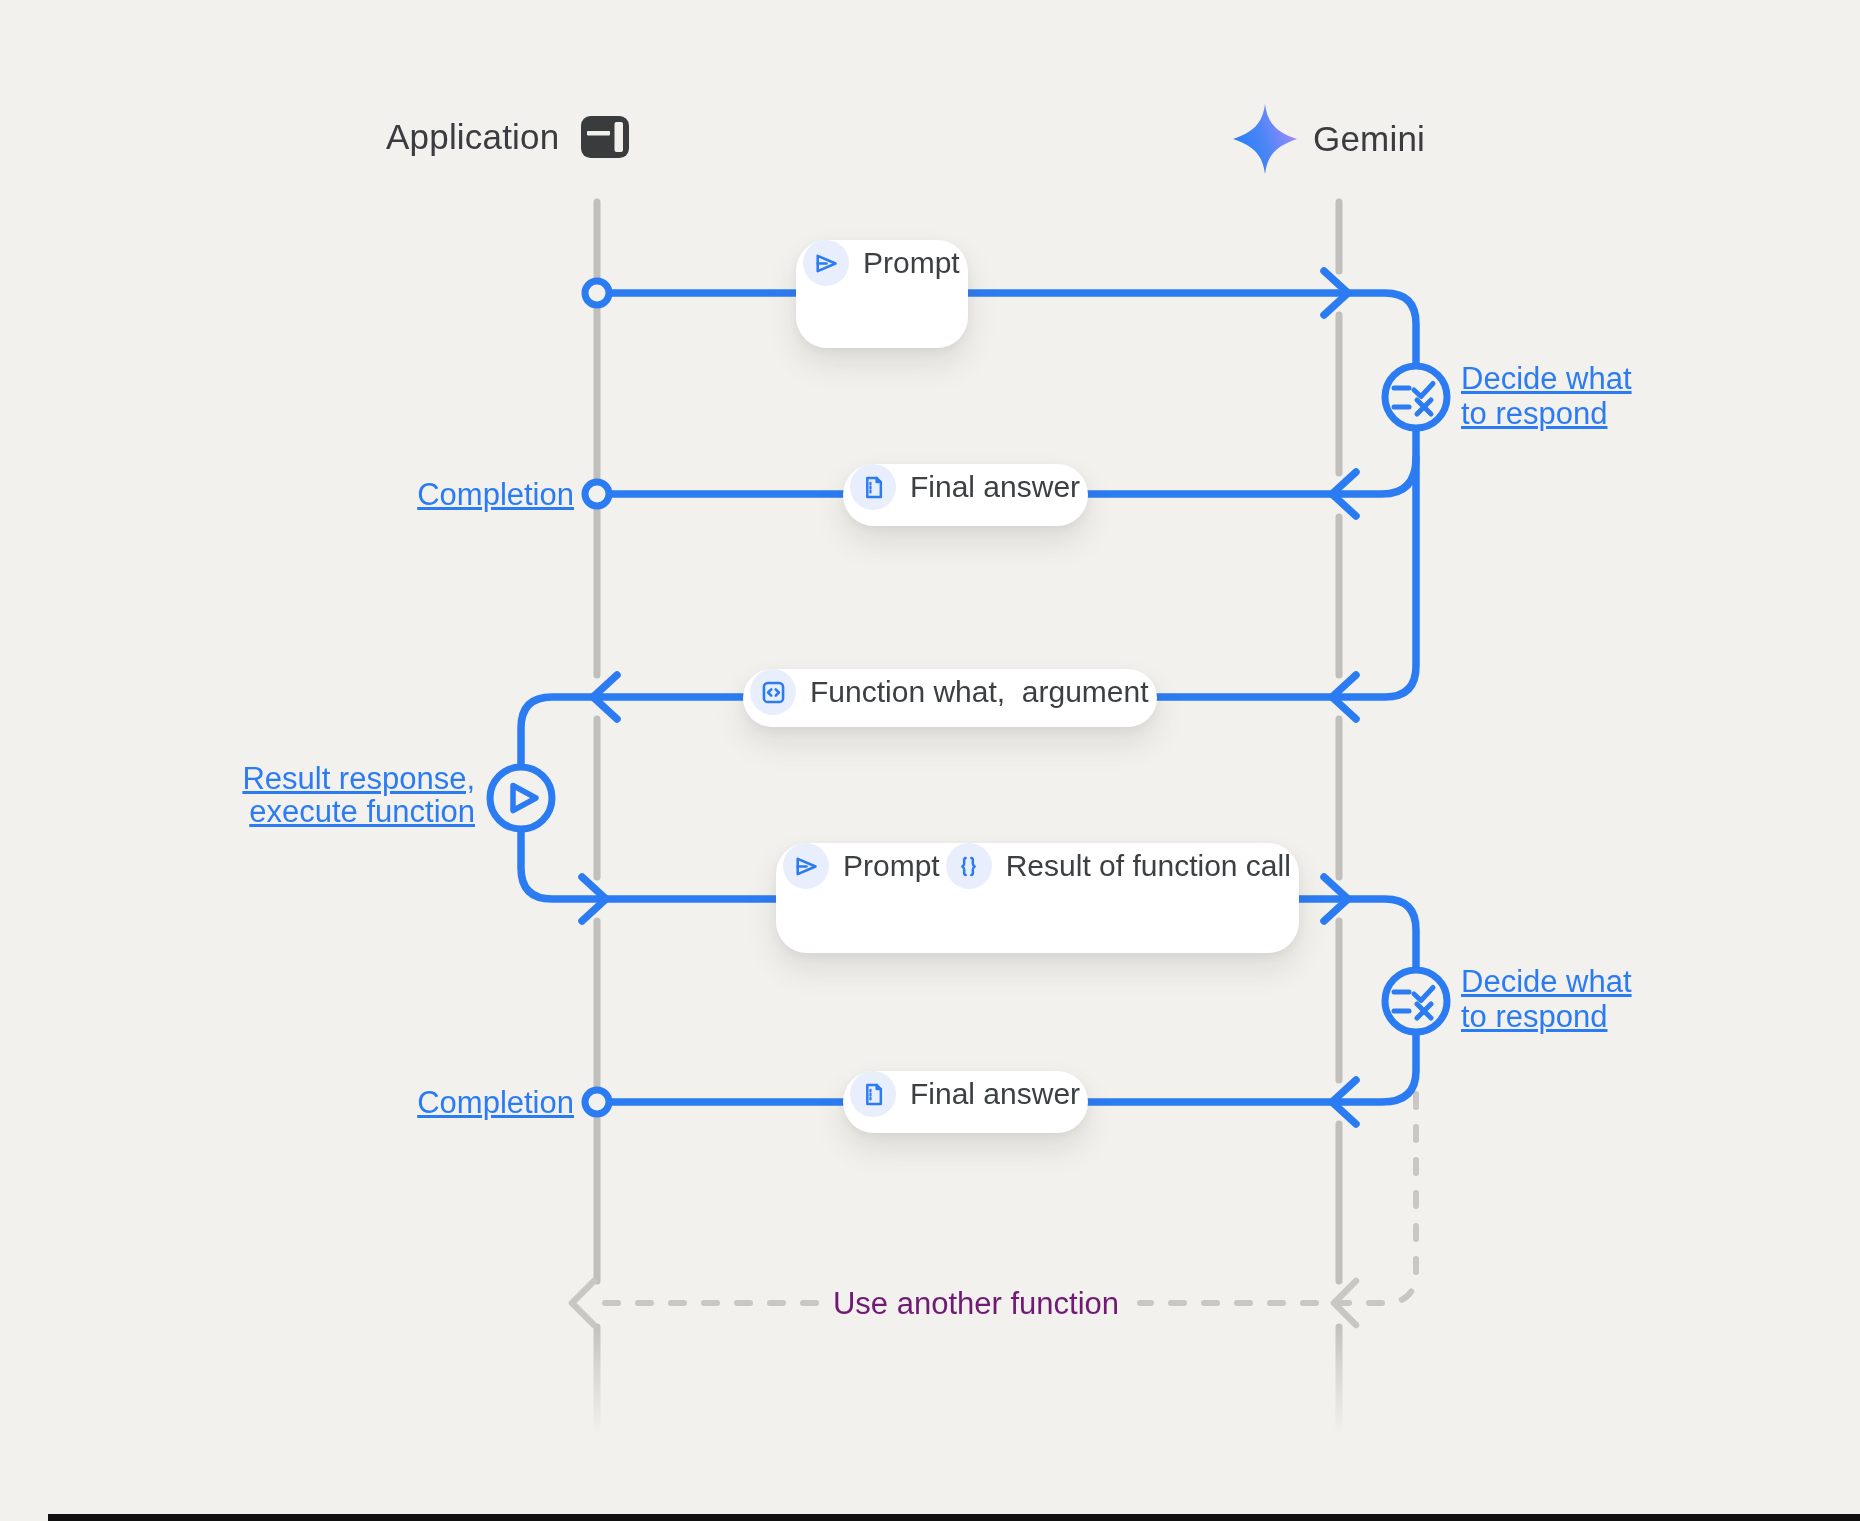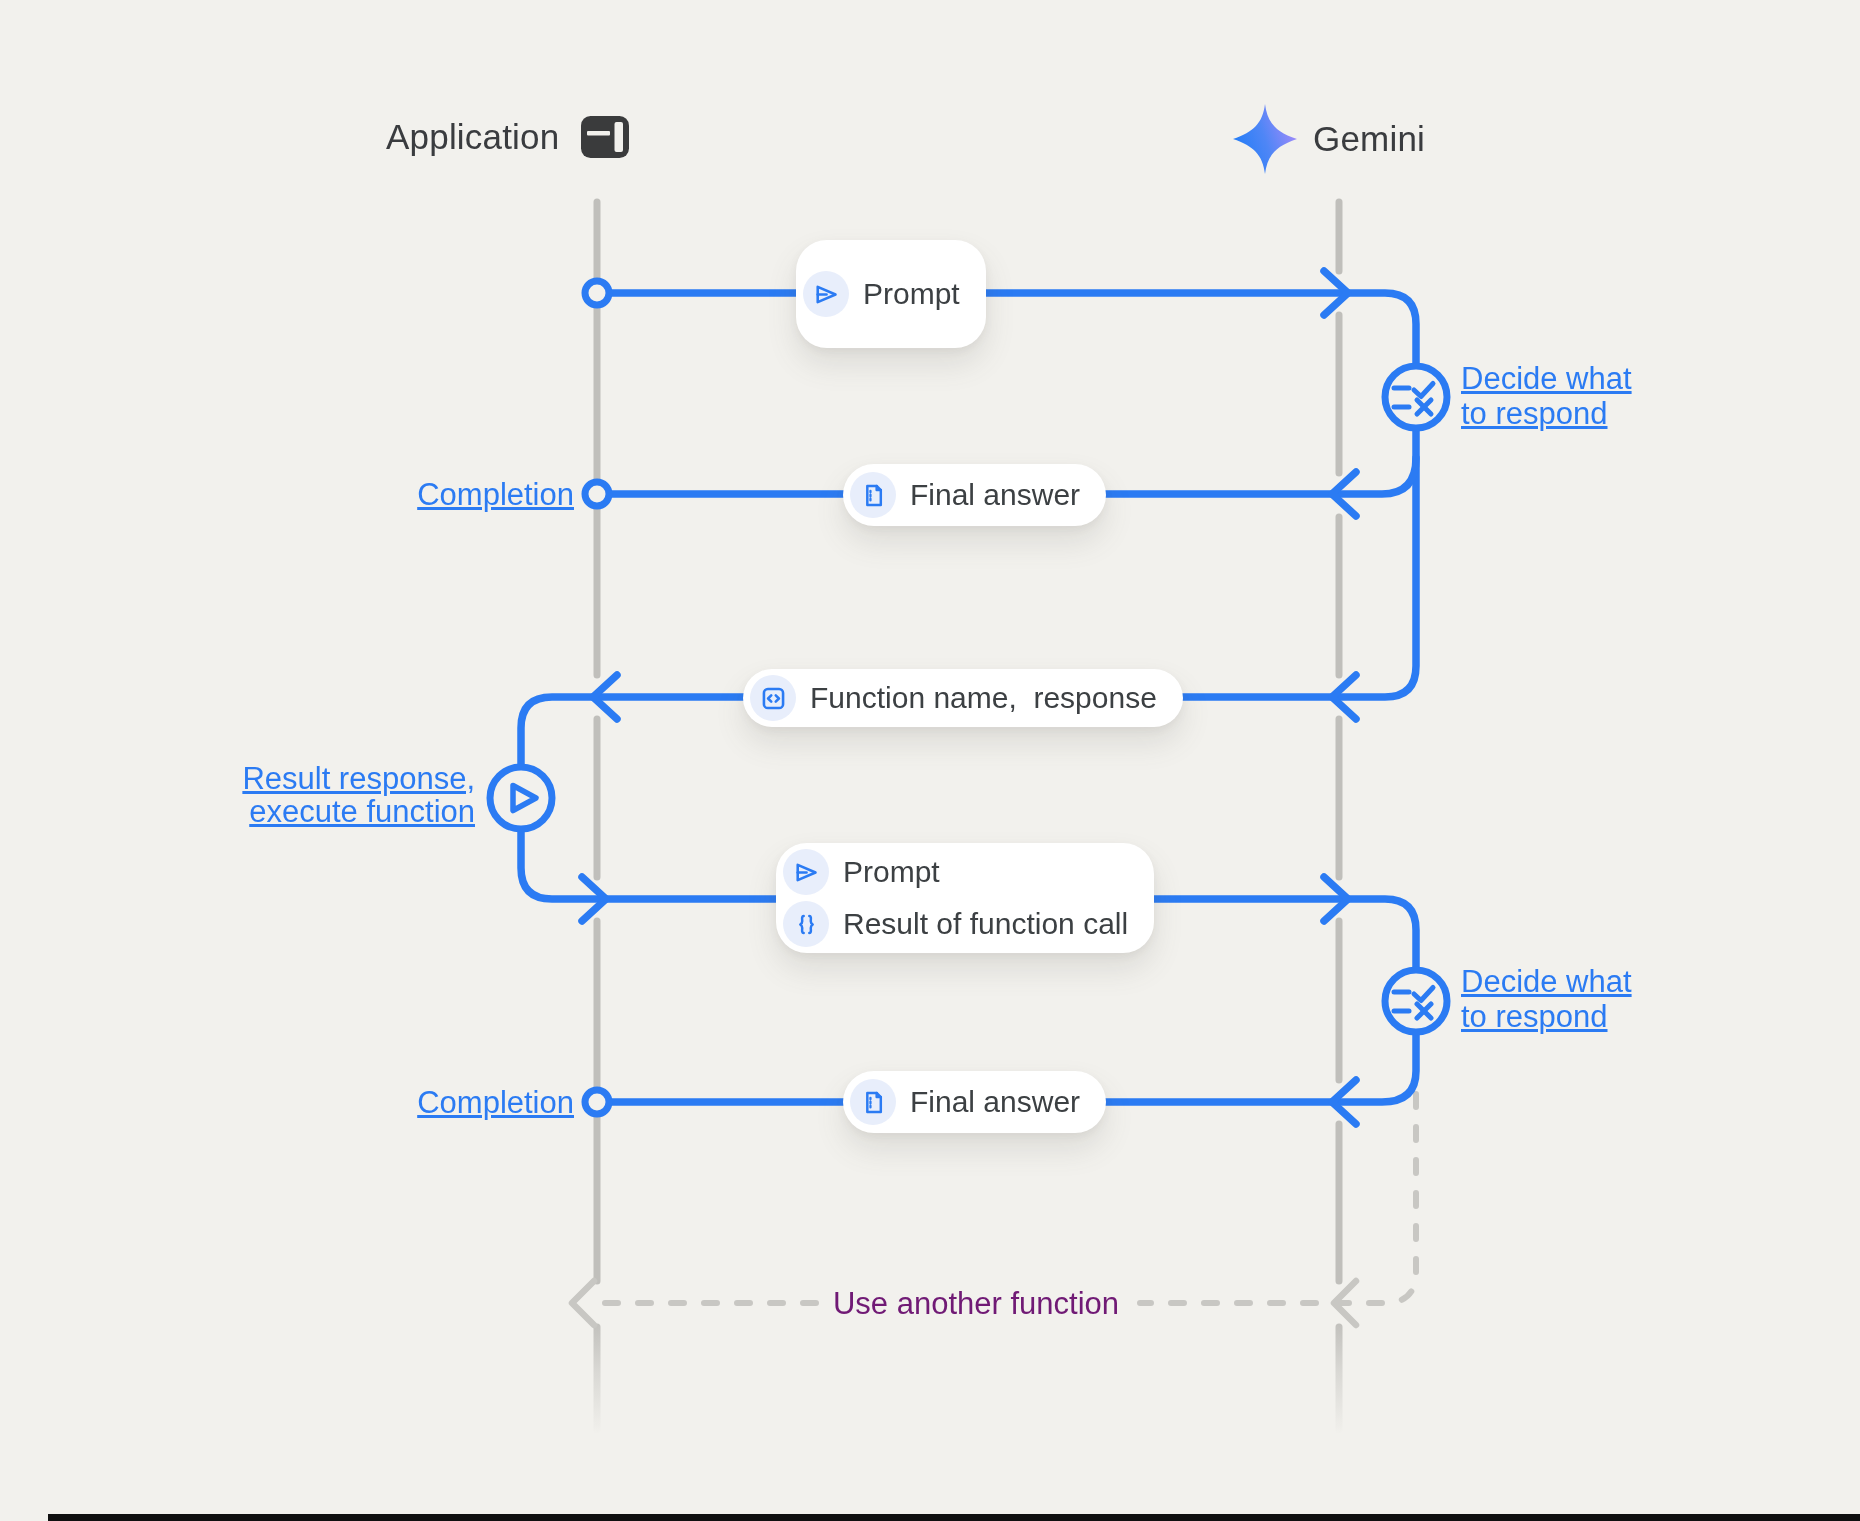--- a/index.html
+++ b/index.html
@@ -18,8 +18,8 @@
   
   .msg-box{position:absolute;z-index:2;background:#FFFFFF;border-radius:31px;
            box-shadow:0 16px 30px rgba(95,92,82,.14),0 3px 8px rgba(95,92,82,.07);
-           display:flex;flex-direction:column;justify-content:center;gap:6px;
-           padding:0 26px 0 7px;width:max-content;}
+           display:flex;flex-direction:row;justify-content:center;gap:6px;
+           padding:0 8px 0 7px;width:max-content;}
   .msg-row{display:flex;align-items:center;gap:14px;height:46px;}
   .chip{width:46px;height:46px;border-radius:50%;background:#E8EEFB;color:#2B7BF3;
         display:flex;align-items:center;justify-content:center;flex:0 0 auto;}

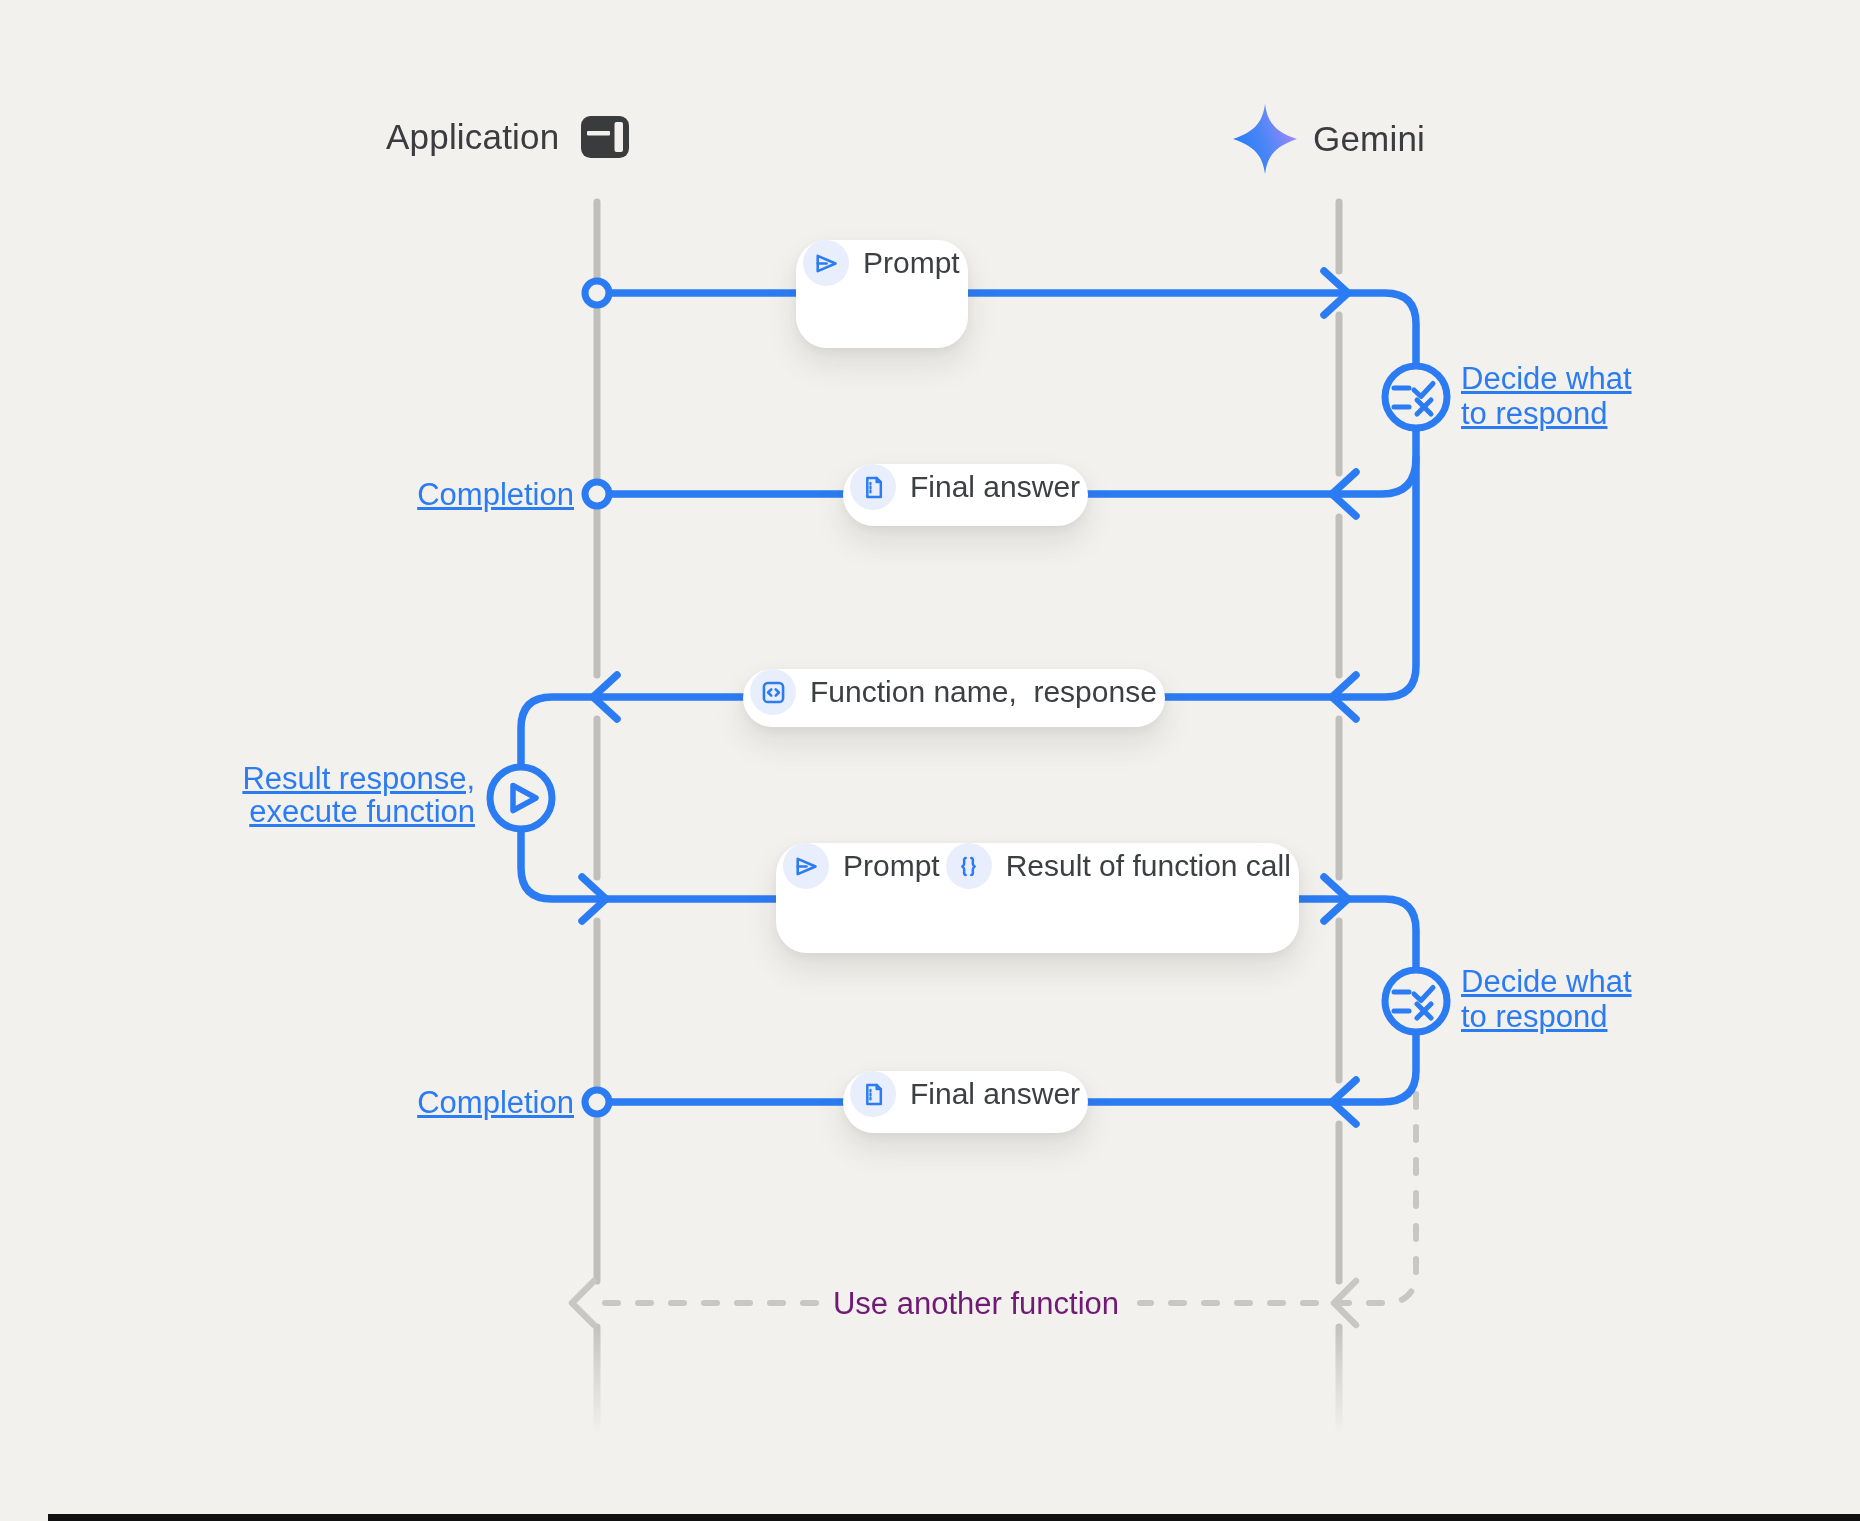--- a/index.html
+++ b/index.html
@@ -192,7 +192,7 @@
             <path d="M14 9.2 L16.8 12 L14 14.8"></path>
         </svg>
       </span>
-      <span class="msg-label">Function name,  response</span>
+      <span class="msg-label">Function what,  argument</span>
     </div>
   </div>
 

